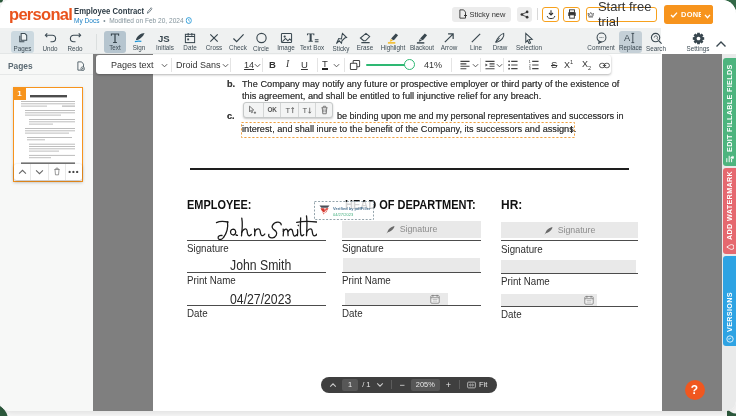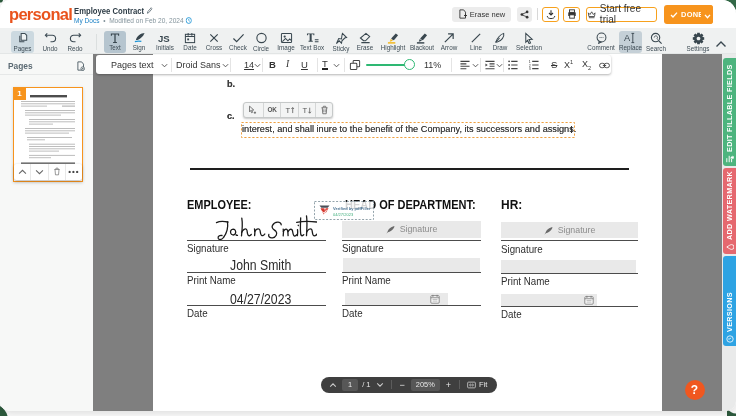--- a/index.html
+++ b/index.html
@@ -64,7 +64,7 @@
           <path d="M2.5,1 h5 l2.5,3 v8 h-7.5 z" fill="none" stroke="#333" stroke-width="1.2"></path>
           <path d="M8,8.5 h4 M10,6.5 v4" stroke="#333" stroke-width="1.3" fill="#fff"></path>
         </svg>
-      <span style="margin-left:3px">Erase new</span>
+      <span style="margin-left:3px">Sticky new</span>
     </div>
     <div class="hbtn" style="left:517px; width:15px;">
       <svg width="9" height="9" viewBox="0 0 12 12">

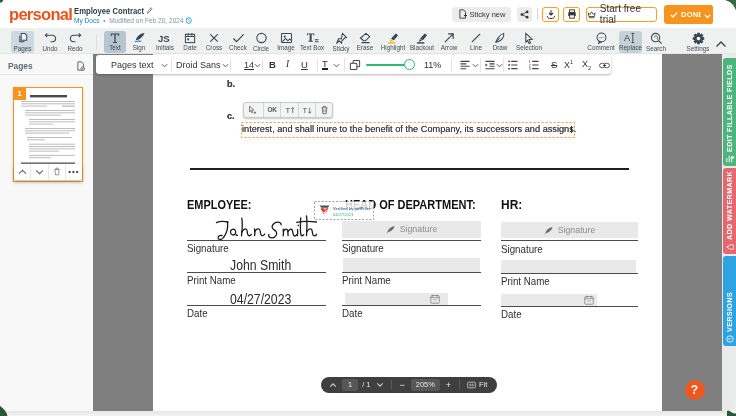--- a/index.html
+++ b/index.html
@@ -88,7 +88,7 @@
           <rect x="3.2" y="7" width="5.6" height="4" fill="#fff" stroke="#333" stroke-width="1.1"></rect>
         </svg>
     </div>
-    <div class="obtn" style="left:586px; width:71px; font-size:10px; color:#333;">
+    <div class="obtn" style="left:586px; width:71px; font-size:13px; color:#333;">
       <svg width="10" height="9" viewBox="0 0 14 12">
           <path d="M2,3.5 L4.5,6 L7,2 L9.5,6 L12,3.5 L11.2,9 L2.8,9 Z" fill="none" stroke="#333" stroke-width="1.2"></path>
           <path d="M2.8,10.8 h8.4" stroke="#333" stroke-width="1.2"></path>

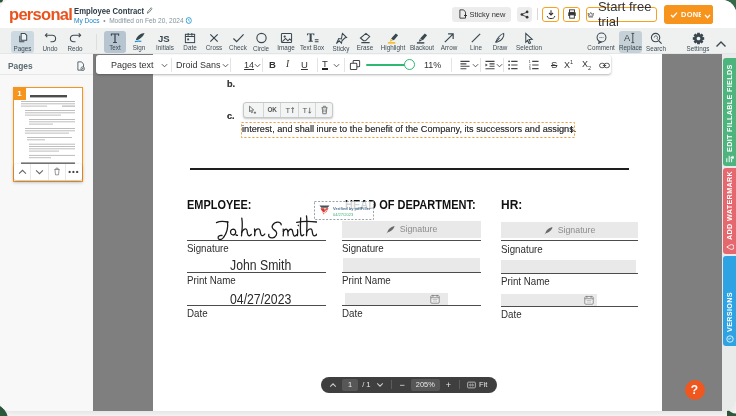--- a/index.html
+++ b/index.html
@@ -16,7 +16,7 @@
 .hbtn { position:absolute; top:7px; height:14.5px; border-radius:3px; background:#ececec; color:#333; font-size:7.5px; display:flex; align-items:center; justify-content:center; }
 .obtn { position:absolute; top:7px; height:14.5px; border-radius:3px; background:#fff; border:1px solid #f7a11d; display:flex; align-items:center; justify-content:center; }
 
-.tbar { position:absolute; left:0; top:28px; width:736px; height:26px; background:#eff1f1; border-bottom:1px solid #e3e6e6; }
+.tbar { position:absolute; left:0; top:28px; width:661px; height:26px; background:#eff1f1; border-bottom:1px solid #e3e6e6; }
 .tool { position:absolute; top:3px; width:34px; height:22px; text-align:center; color:#3d4b54; }
 .tool svg { display:block; margin:1px auto 0; }
 .tool .lb { font-size:6.3px; display:block; margin-top:0px; letter-spacing:0; }

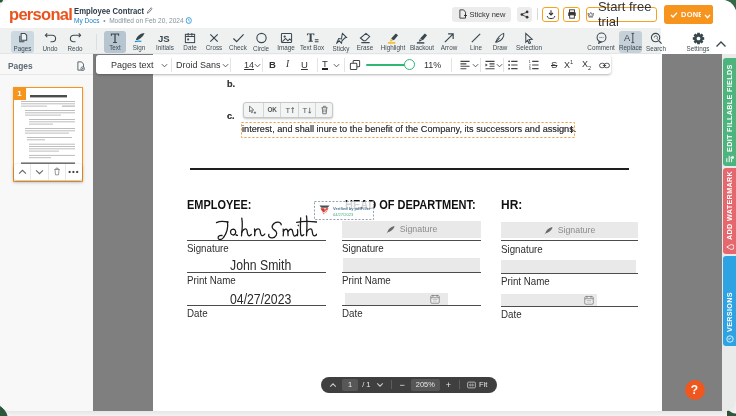--- a/index.html
+++ b/index.html
@@ -536,7 +536,7 @@
       </svg>
     <div class="ab" style="left:270px; top:9px; width:45px; height:2.6px; background:#2eb873; border-radius:2px;"></div>
     <div class="ab" style="left:308px; top:4.5px; width:11px; height:11px; border-radius:50%; background:#fff; border:1px solid #2eb873;"></div>
-    <span class="ab" style="left:328px; top:5px;">11%</span>
+    <span class="ab" style="left:328px; top:5px;">41%</span>
     <div class="ab" style="left:355px; top:3px; width:1px; height:14px; background:#e4e4e4;"></div>
     <svg class="ab" style="left:364px; top:5px;" width="10" height="10" viewBox="0 0 11 11">
         <path d="M0.5,1.5 h10 M0.5,4.2 h6.5 M0.5,6.9 h10 M0.5,9.6 h6.5" stroke="#444" stroke-width="1.3"></path>

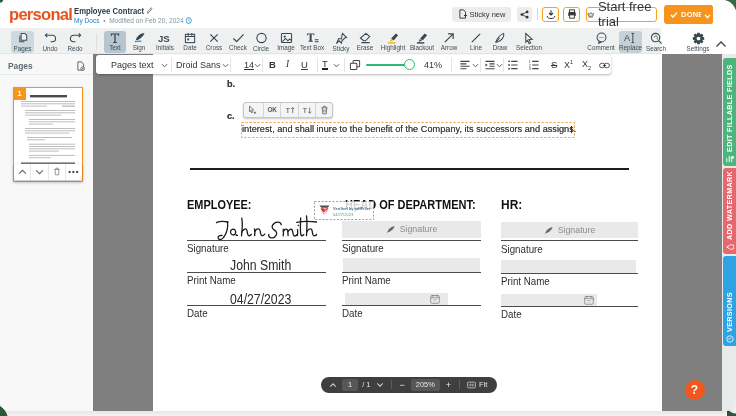--- a/index.html
+++ b/index.html
@@ -358,6 +358,7 @@
     <div class="page">
 
       <div class="ab doc" style="left:74px; top:24.8px; font-weight:bold;">b.</div>
+      <div class="ab doc" style="left:89px; top:24.8px;">The Company may notify any future or prospective employer or third party of the existence of</div>
 
       <div class="ab doc" style="left:74px; top:57.3px; font-weight:bold;">c.</div>
       <svg class="ab" style="left:88px; top:67.8px;" width="334" height="16" viewBox="0 0 334 16">

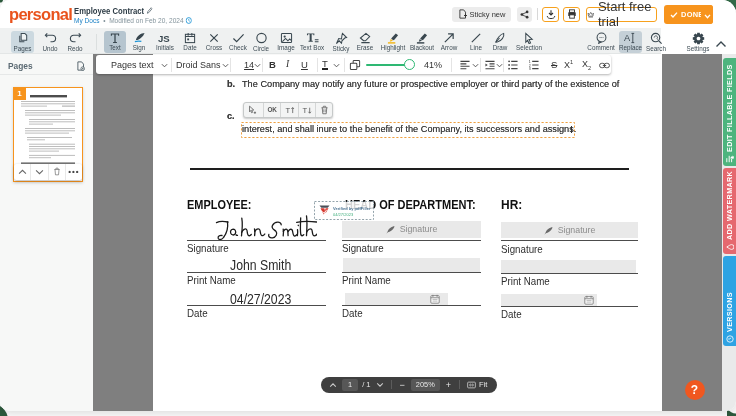--- a/index.html
+++ b/index.html
@@ -359,6 +359,7 @@
 
       <div class="ab doc" style="left:74px; top:24.8px; font-weight:bold;">b.</div>
       <div class="ab doc" style="left:89px; top:24.8px;">The Company may notify any future or prospective employer or third party of the existence of</div>
+      <div class="ab doc" style="left:89px; top:36.8px;">this agreement, and shall be entitled to full injunctive relief for any breach.</div>
 
       <div class="ab doc" style="left:74px; top:57.3px; font-weight:bold;">c.</div>
       <svg class="ab" style="left:88px; top:67.8px;" width="334" height="16" viewBox="0 0 334 16">

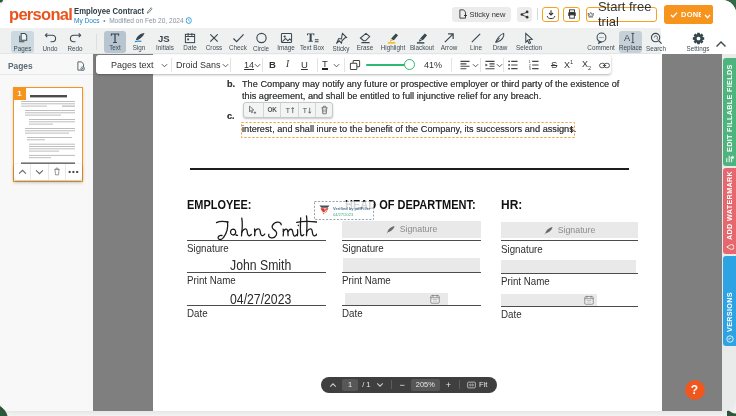--- a/index.html
+++ b/index.html
@@ -362,6 +362,7 @@
       <div class="ab doc" style="left:89px; top:36.8px;">this agreement, and shall be entitled to full injunctive relief for any breach.</div>
 
       <div class="ab doc" style="left:74px; top:57.3px; font-weight:bold;">c.</div>
+      <div class="ab doc" style="left:184px; top:57.3px; letter-spacing:-0.09px;">be binding upon me and my personal representatives and successors in</div>
       <svg class="ab" style="left:88px; top:67.8px;" width="334" height="16" viewBox="0 0 334 16">
           <rect x="0.5" y="0.5" width="333" height="15" fill="none" stroke="#efa041" stroke-width="1" stroke-dasharray="2.2,1.8"></rect>
         </svg>

